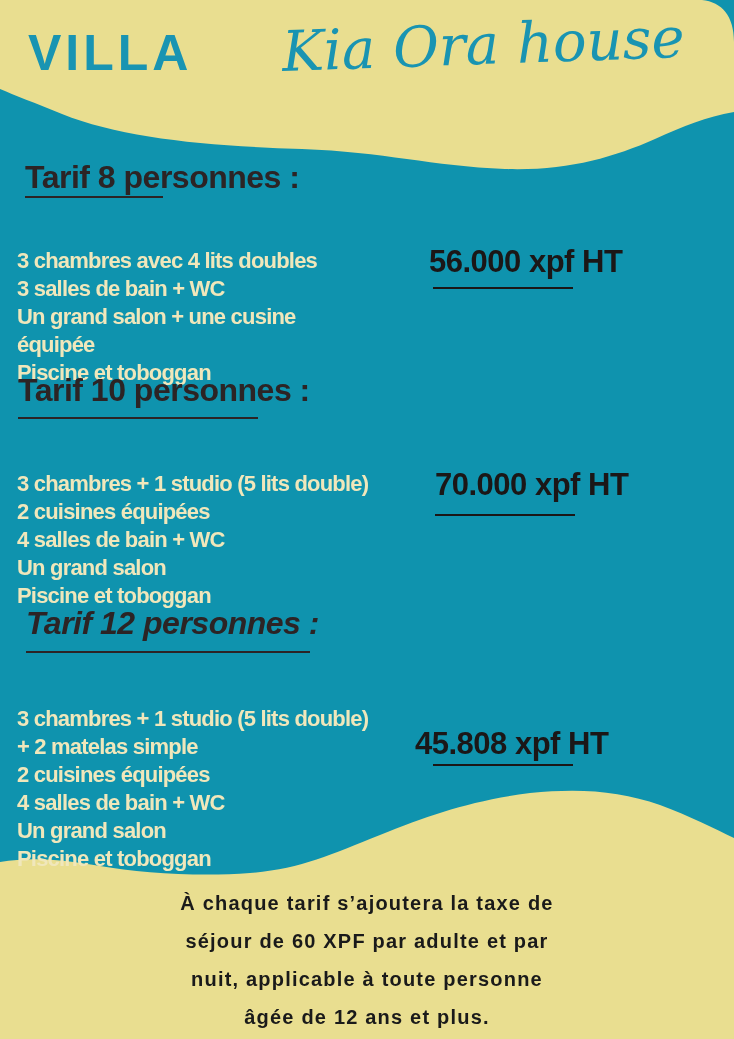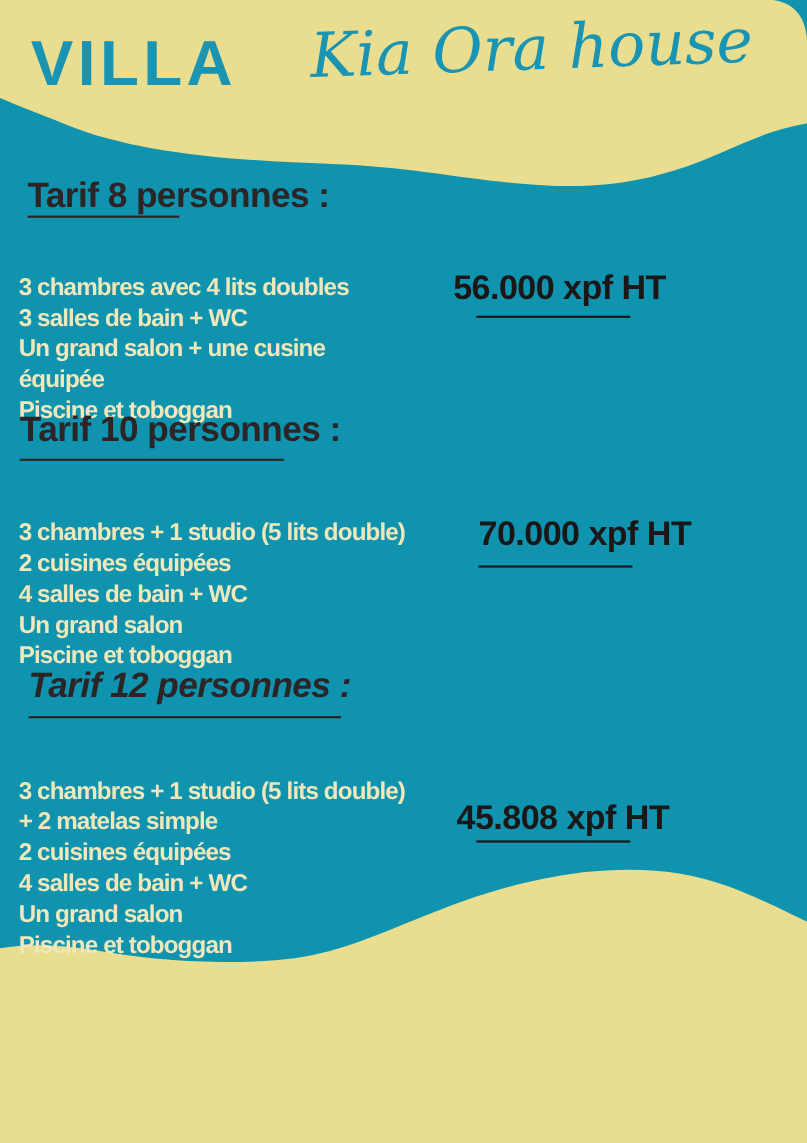--- a/index.html
+++ b/index.html
@@ -16,7 +16,7 @@
   .brand {
     position: absolute;
     left: 28px; top: 24px;
-    font-size: 58px;
+    font-size: 50px;
     font-weight: bold;
     letter-spacing: 4px;
     color: var(--brand-teal, #1994b2);

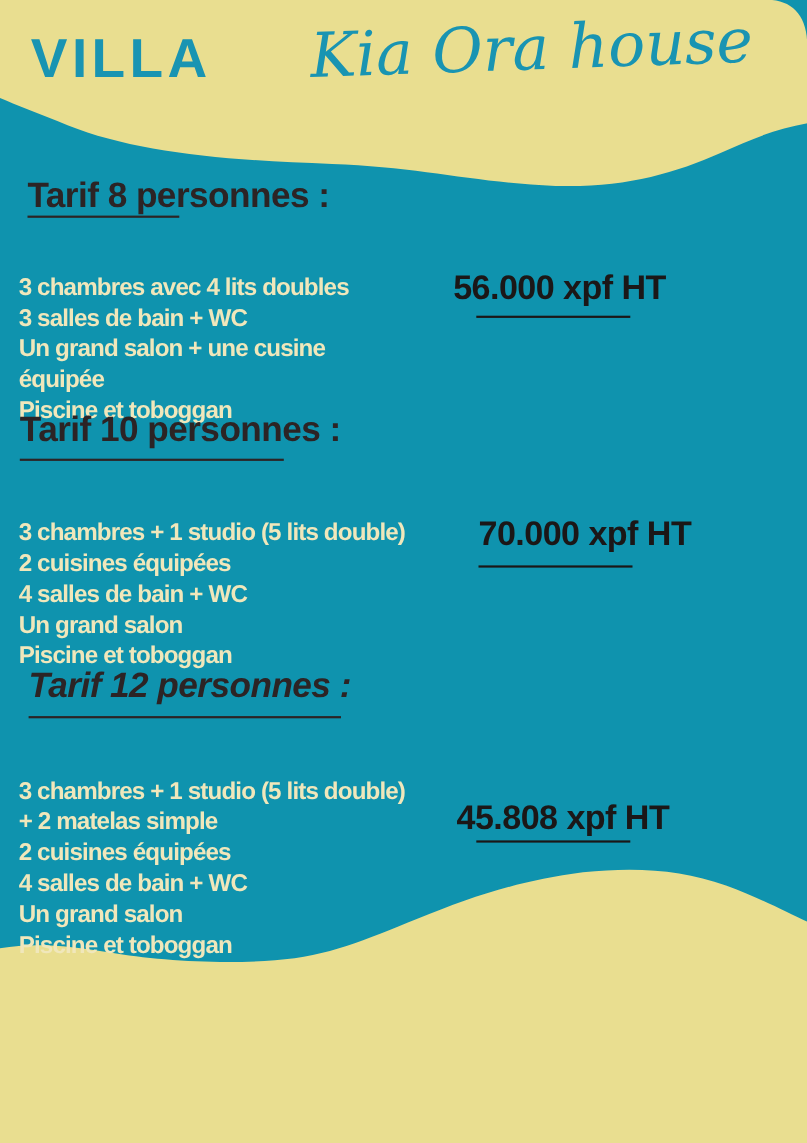--- a/index.html
+++ b/index.html
@@ -110,7 +110,7 @@
 Un grand salon +  une cusine
 équipée
 Piscine et toboggan</div>
-    <div class="price" style="left:412px; top:244px;text-align:center;">56.000 xpf HT</div>
+    <div class="price" style="left:429px; top:244px;text-align:center;">56.000 xpf HT</div>
     <div class="price-rule" style="left:433px; top:287px; width:140px;"></div>
   </div>
 

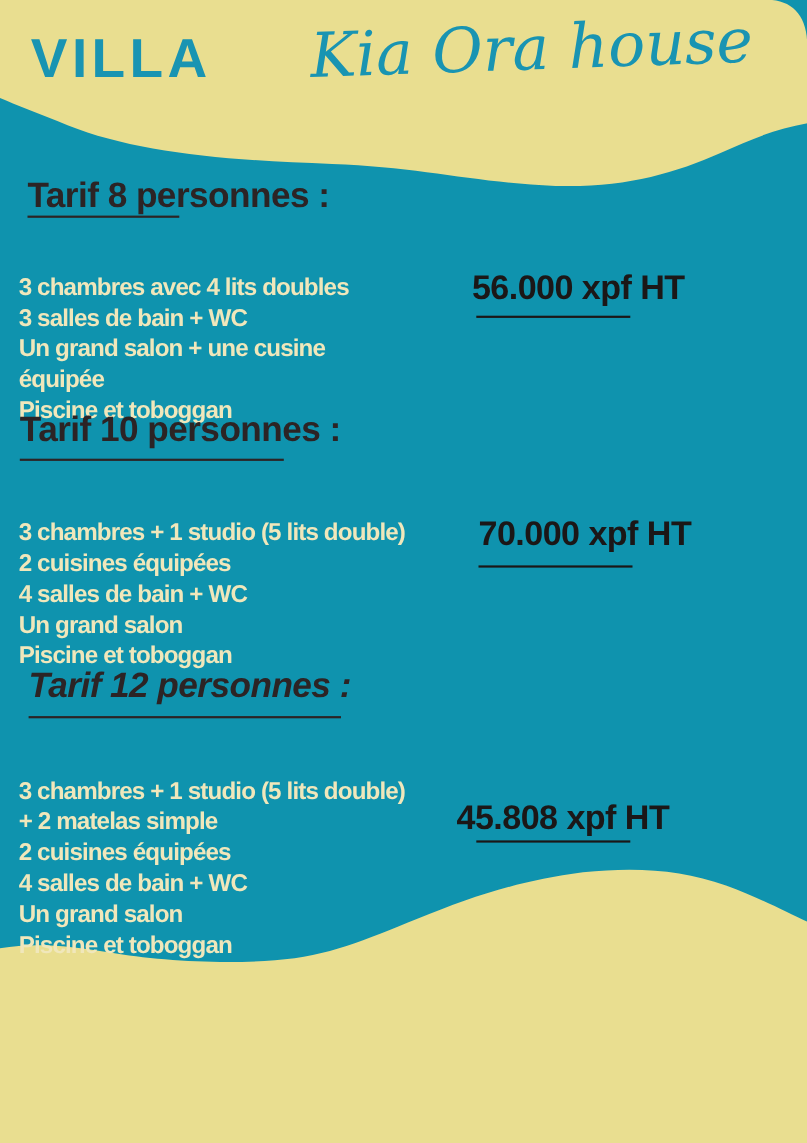--- a/index.html
+++ b/index.html
@@ -139,6 +139,10 @@
     <div class="price-rule" style="left:433px; top:764px; width:140px;"></div>
   </div>
 
+  <div class="footer-note">À chaque tarif s’ajoutera la taxe de
+séjour de 60 XPF par adulte et par
+nuit, applicable à toute personne
+âgée de 12 ans et plus.</div>
 
 </div>
 

